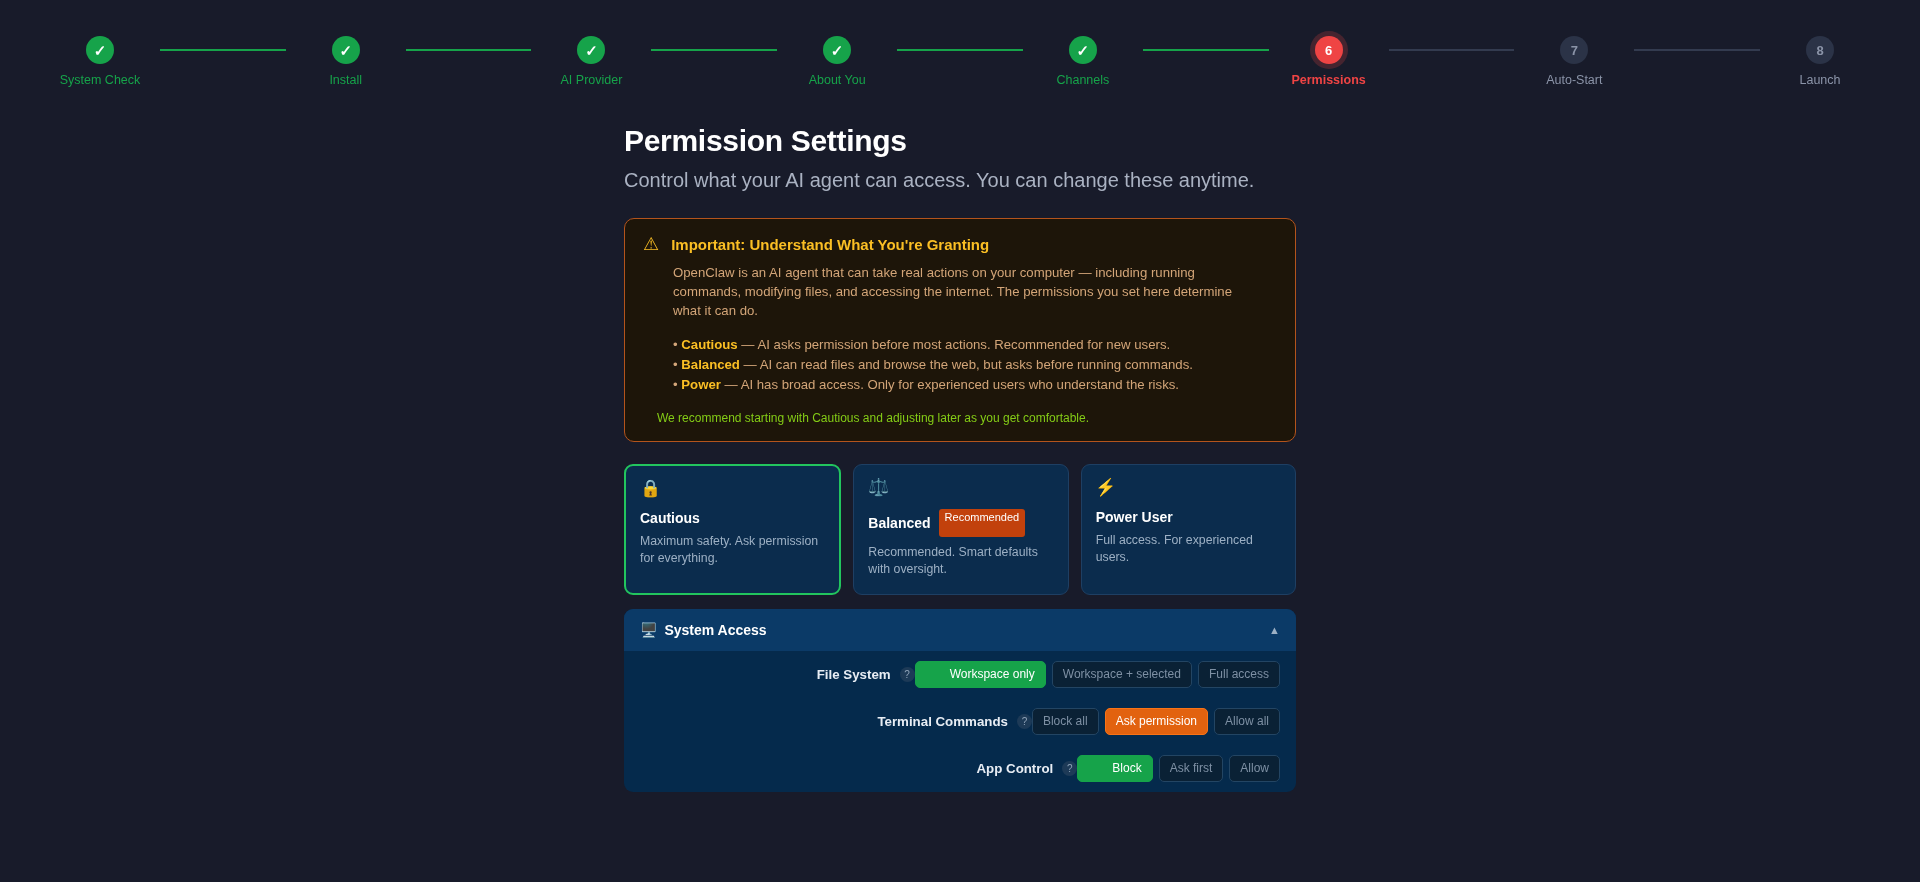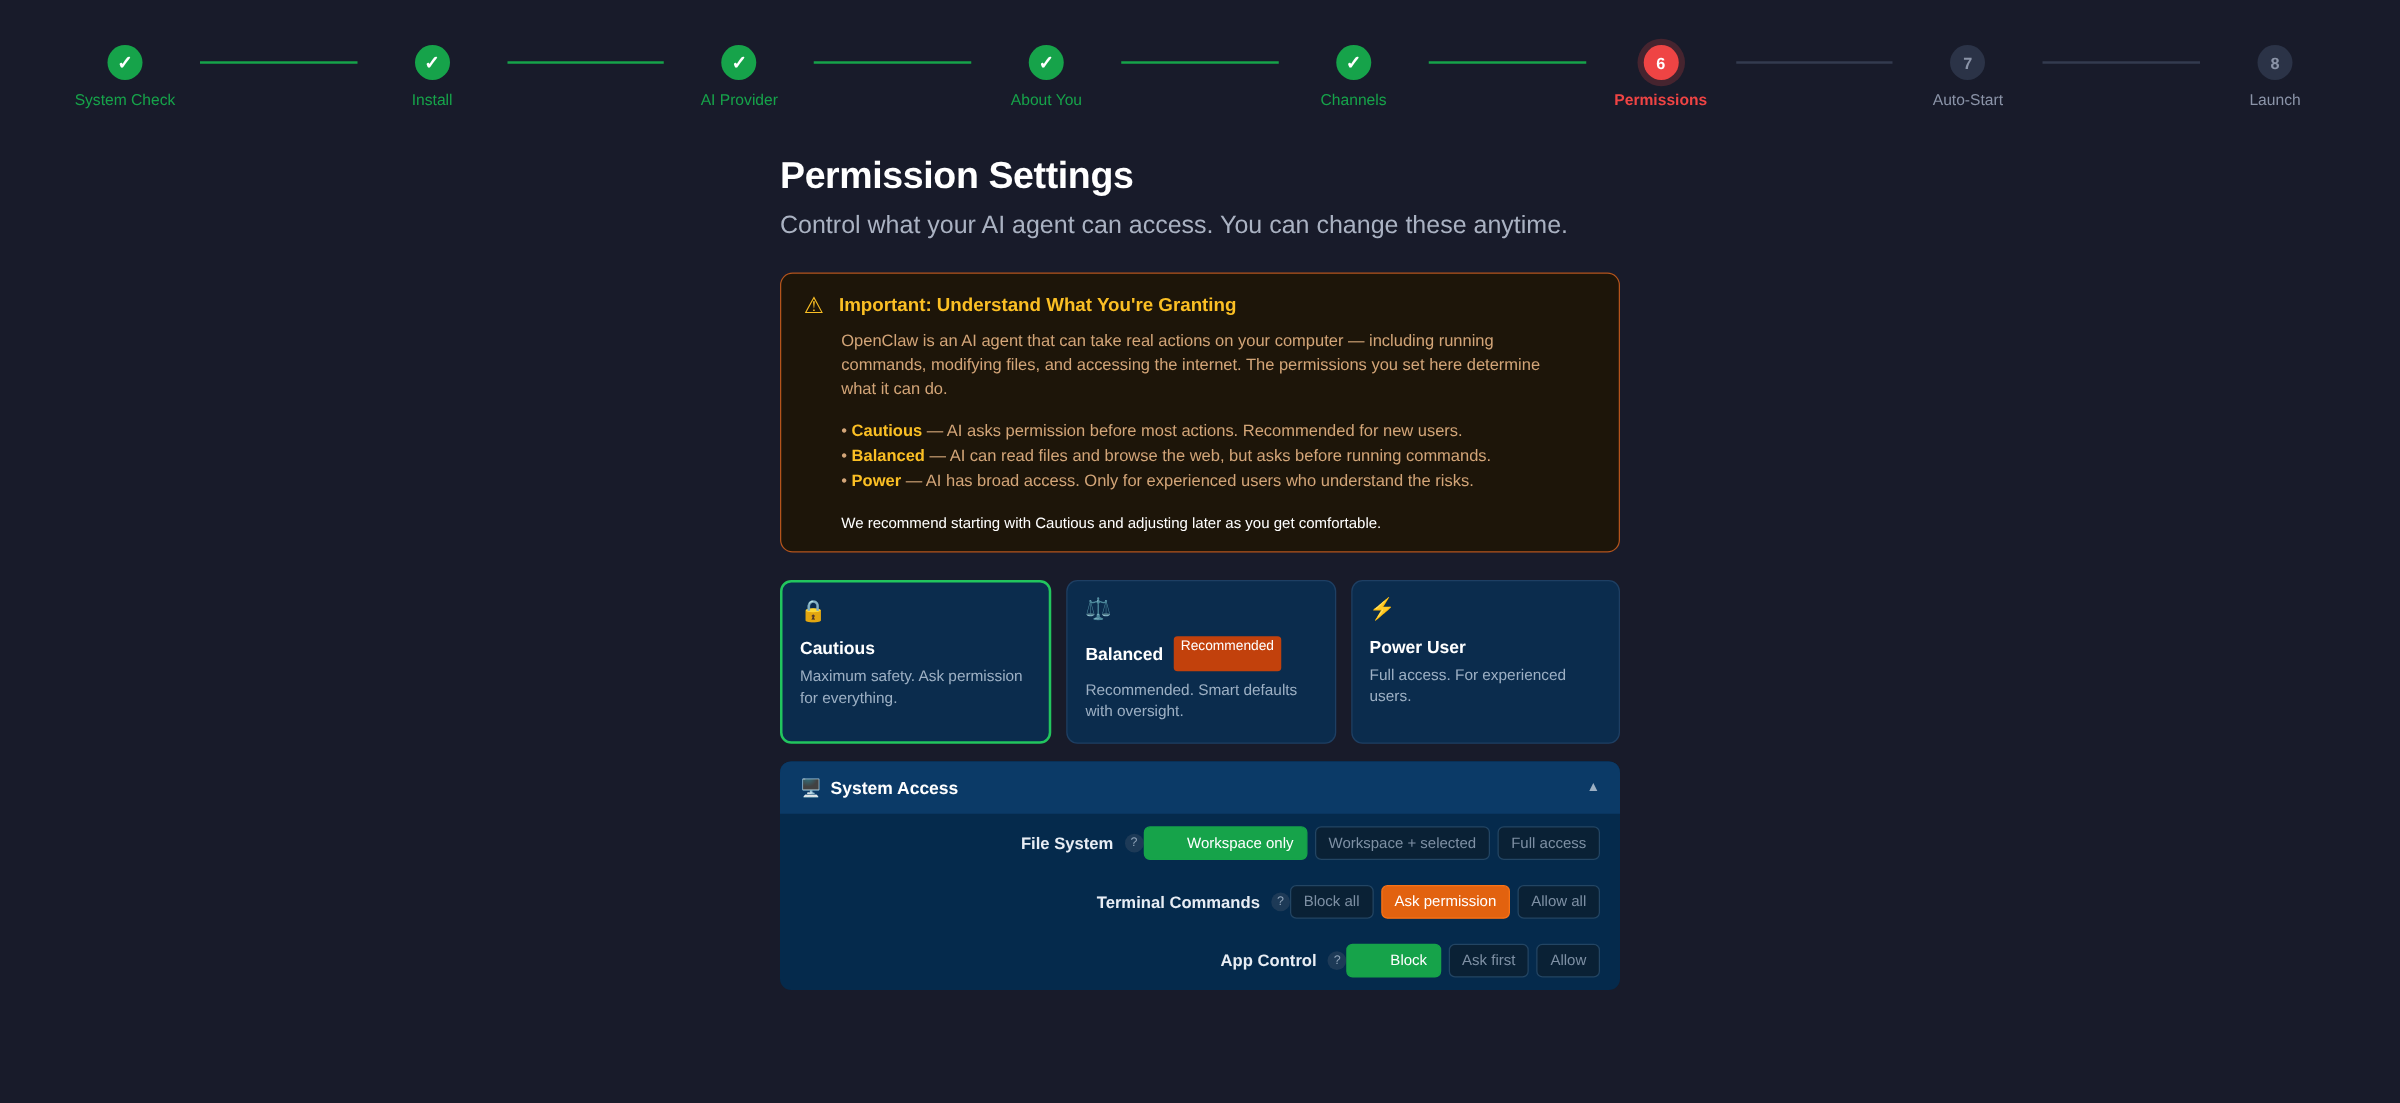--- a/index.html
+++ b/index.html
@@ -131,10 +131,10 @@
   }
   .warn-li b { color: #fbbf24; }
   .warn-note {
-    margin-left: 30px;
+    margin-left: 14px;
     margin-top: 16px;
     font-size: 12px;
-    color: #ffffff;
+    color: #84cc16;
   }
 
   

